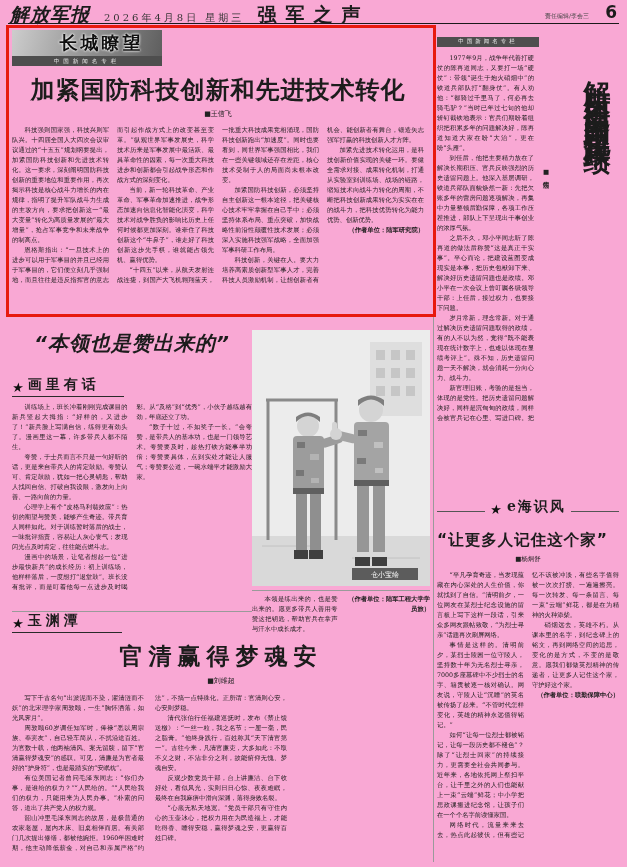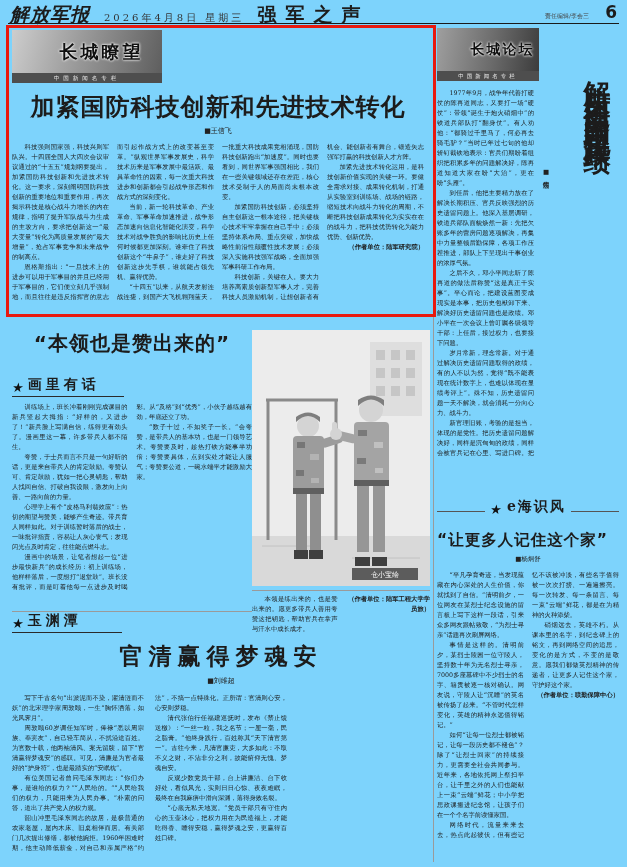--- a/index.html
+++ b/index.html
@@ -3,7 +3,7 @@
 <meta charset="utf-8">
 <style>
   html,body{margin:0;padding:0;background:#888;}
-  #paper{position:relative;width:627px;height:867px;background:#7dd3fc;overflow:hidden;
+  #paper{position:relative;width:627px;height:867px;background:#f9a8d4;overflow:hidden;
          font-family:"DejaVu Serif","Liberation Serif",serif;color:#1c1c1c;}
   
   .hdr{position:absolute;left:8px;top:2px;width:611px;height:21px;border-bottom:1.5px solid #1a1a1a;}

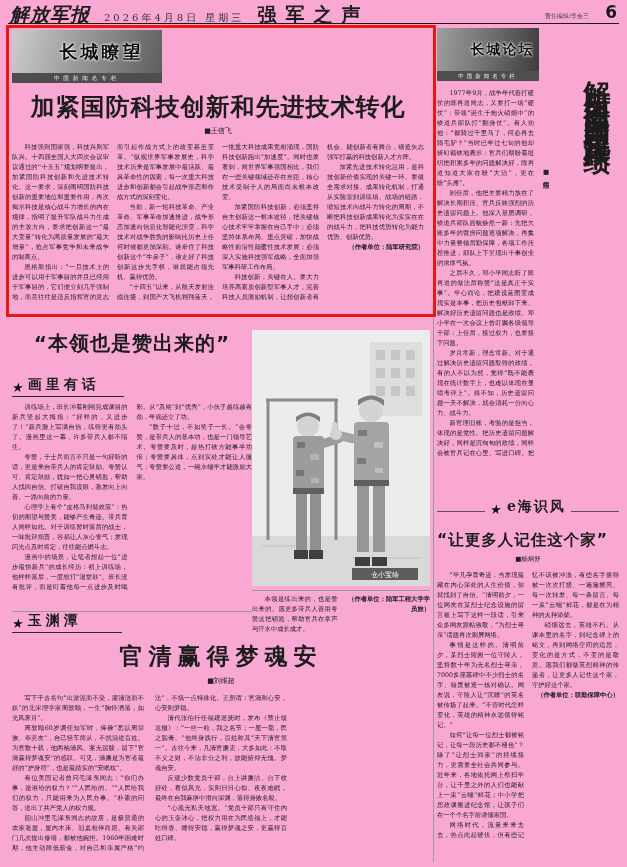--- a/index.html
+++ b/index.html
@@ -21,7 +21,7 @@
   .vrule{position:absolute;left:433px;top:26px;height:836px;border-left:0.75px solid #9a9a9a;}
   
   .badge{display:inline-block;}
-  .badge-img{height:43px;display:flex;align-items:center;justify-content:center;
+  .badge-img{height:26px;display:flex;align-items:center;justify-content:center;
     background:linear-gradient(105deg,#cdcdcd,#9a9a9a 45%,#5e5e5e);
     font-family:"DejaVu Sans",sans-serif;font-weight:bold;color:#101010;
     text-shadow:0 0 2px #fff,0 0 3px #fff;padding-left:29px;}

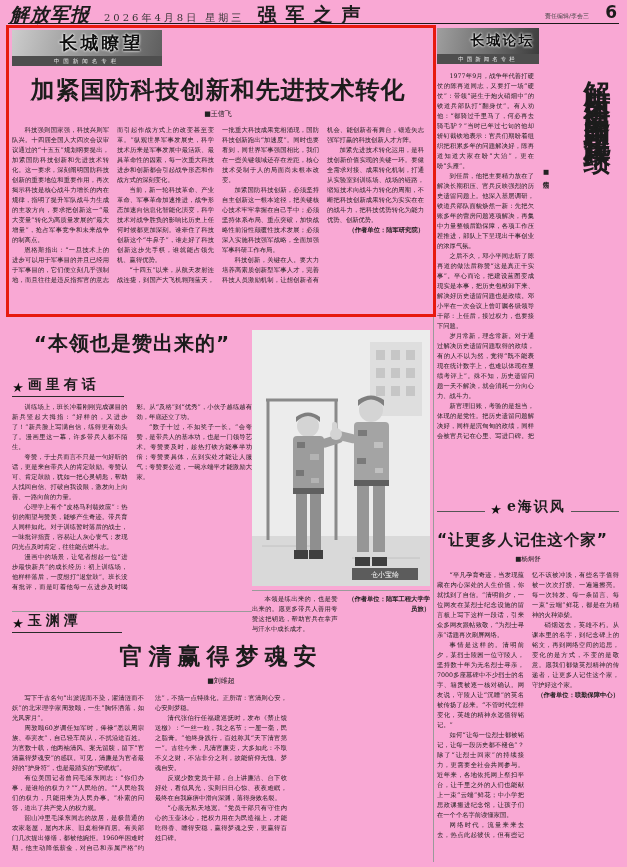--- a/index.html
+++ b/index.html
@@ -82,7 +82,6 @@
 
   <div class="abs" style="left:437px;top:28px;width:182px;height:458px;">
     <div class="badge" style="width:102px;">
-      <div class="badge-img" style="font-size:14px;letter-spacing:2px;background:linear-gradient(100deg,#9f9f9f,#6b6b6b 55%,#3c3c3c);">长城论坛</div>
       <div class="badge-sub" style="letter-spacing:3px;">中国新闻名专栏</div>
     </div>
     <div class="body-text" style="margin-top:6px;width:97px;height:372px;column-count:1;">

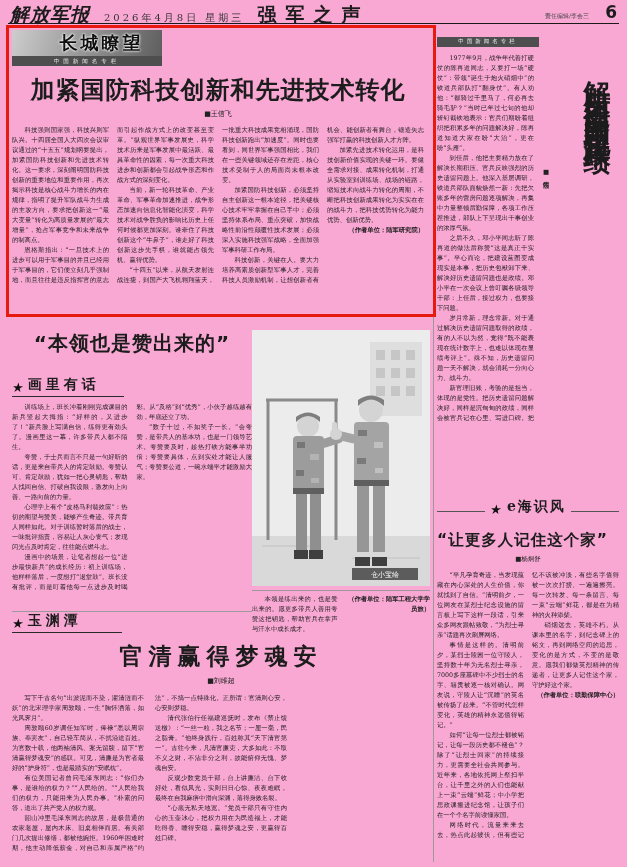--- a/index.html
+++ b/index.html
@@ -96,7 +96,7 @@
   </div>
 
   <div class="abs" style="left:12px;top:330px;width:418px;">
-    <div class="mid-headline" style="width:240px;">“本领也是赞出来的”</div>
+    <div class="mid-headline" style="width:240px;font-style:italic;">“本领也是赞出来的”</div>
     <div class="marker abs" style="left:0;top:46px;width:112px;">
       <span class="star">★</span>
       <span class="marker-label">画里有话</span>

